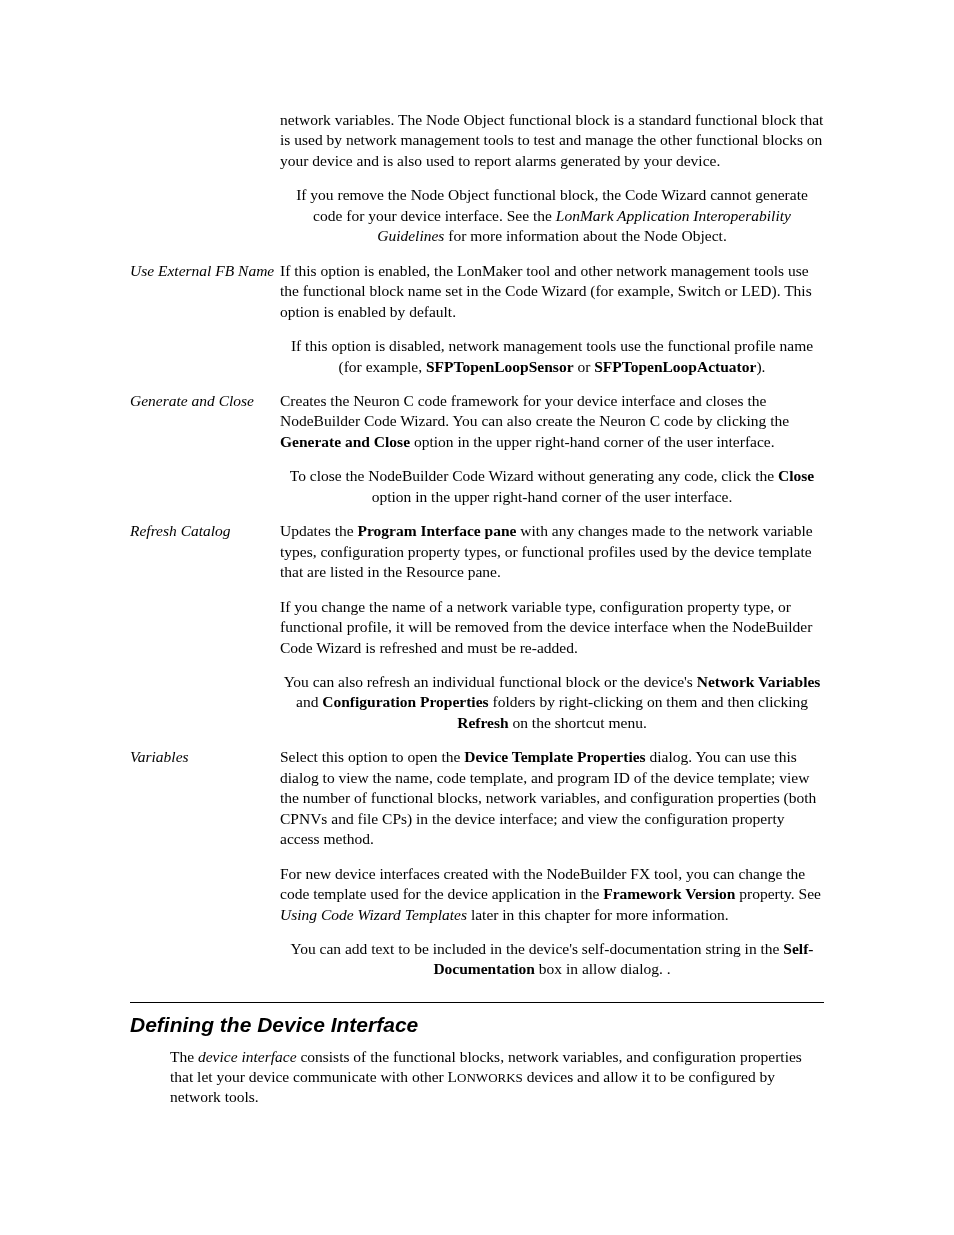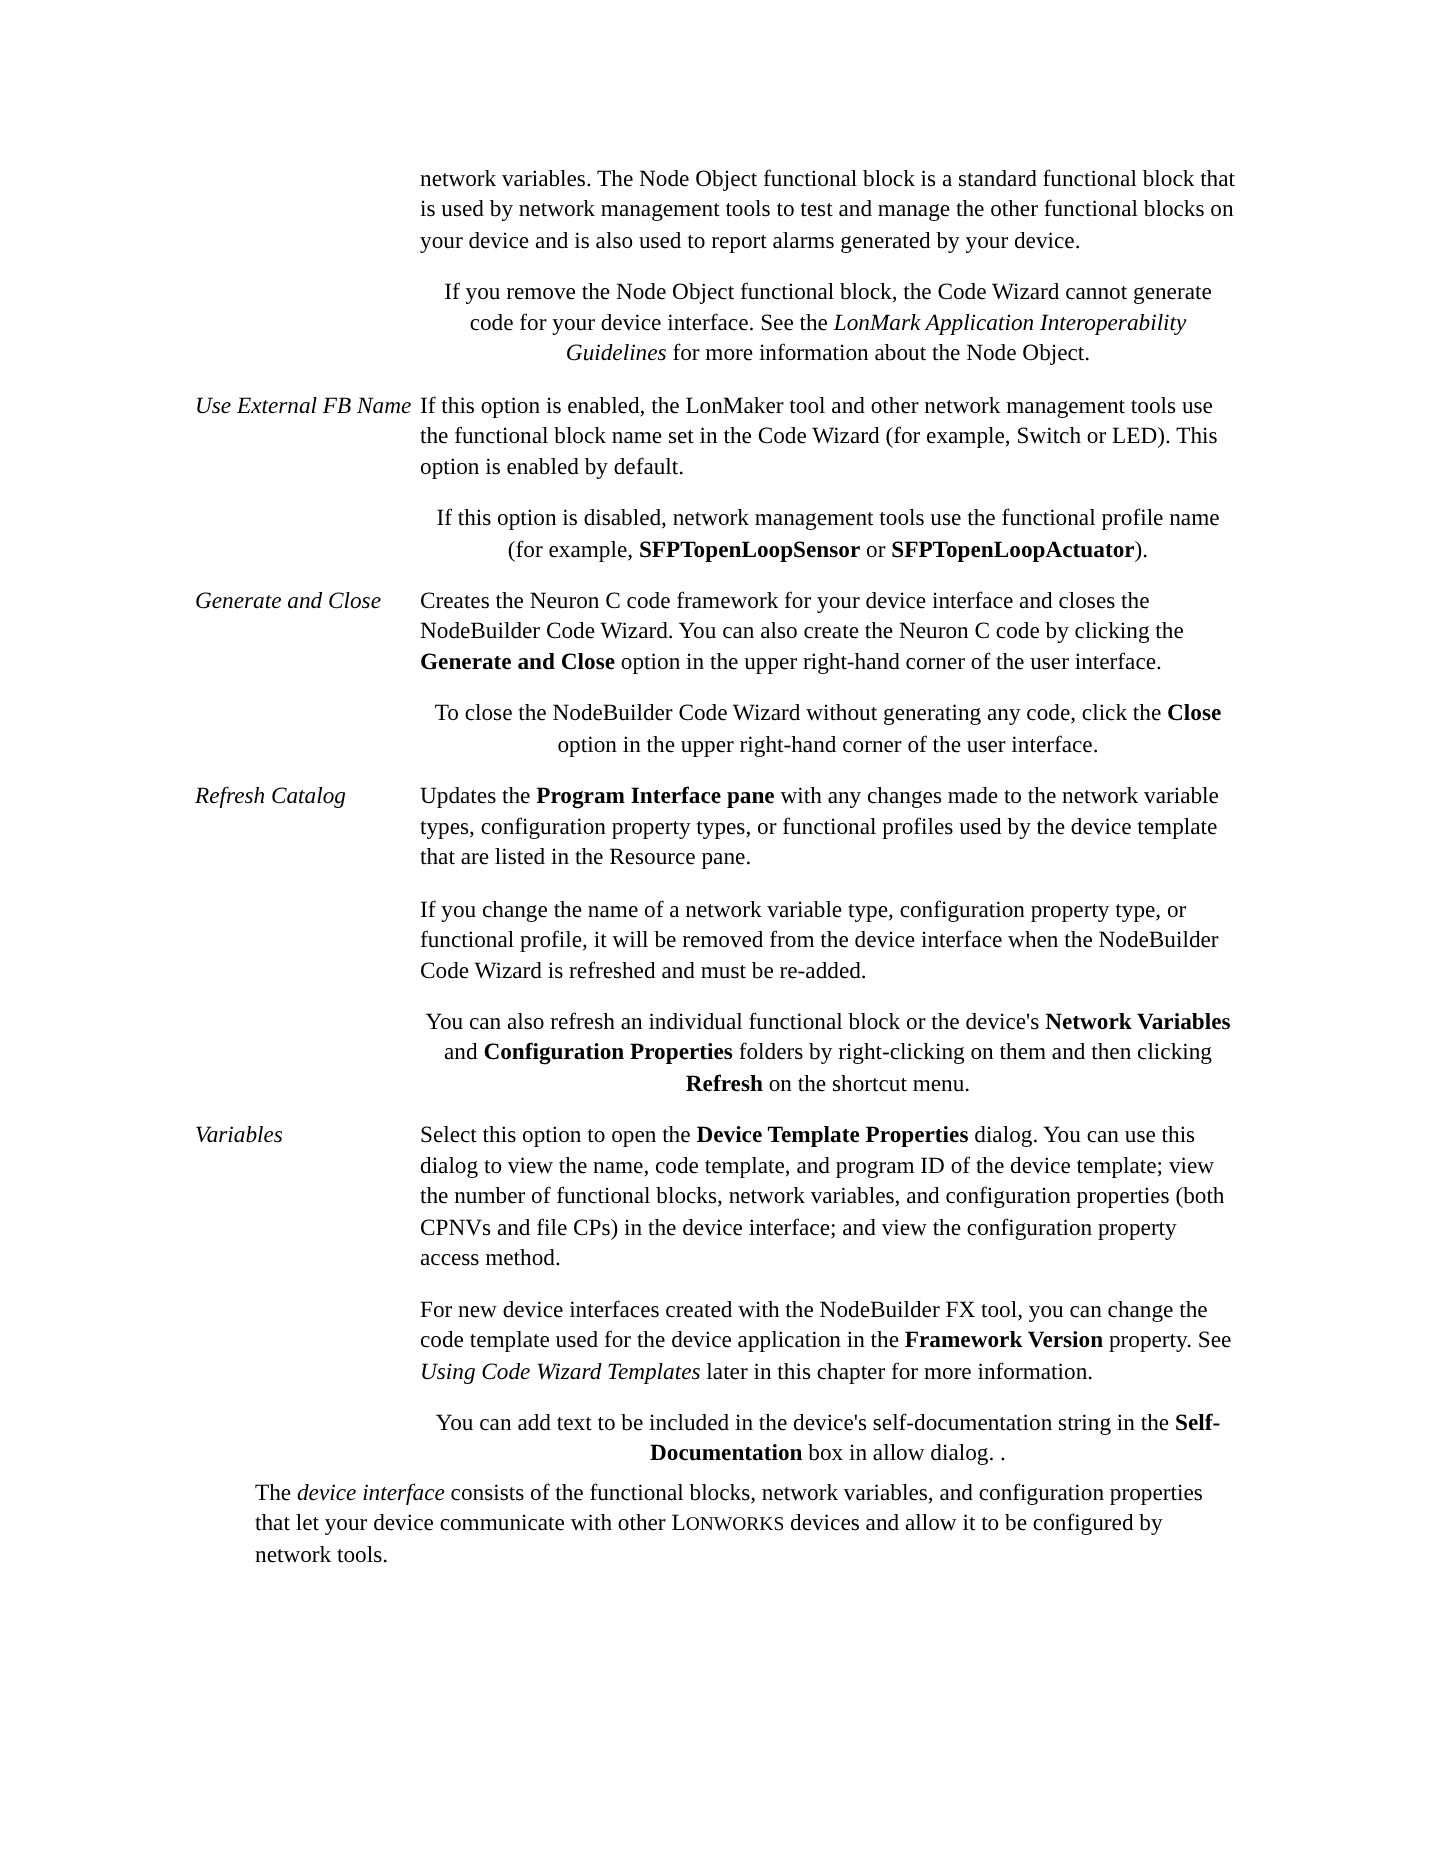--- a/index.html
+++ b/index.html
@@ -156,6 +156,7 @@
   </tbody>
     </table>
 
+  <h2 class="sec">Defining the Device Interface</h2>
 
   <p class="intro">
     <span>The </span><span class="ital">device interface</span><span> consists of the functional blocks, network variables, and configuration properties that let your device communicate with other L</span><span style="font-size:13px">ONWORKS</span><span> devices and allow it to be configured by network tools.</span>

